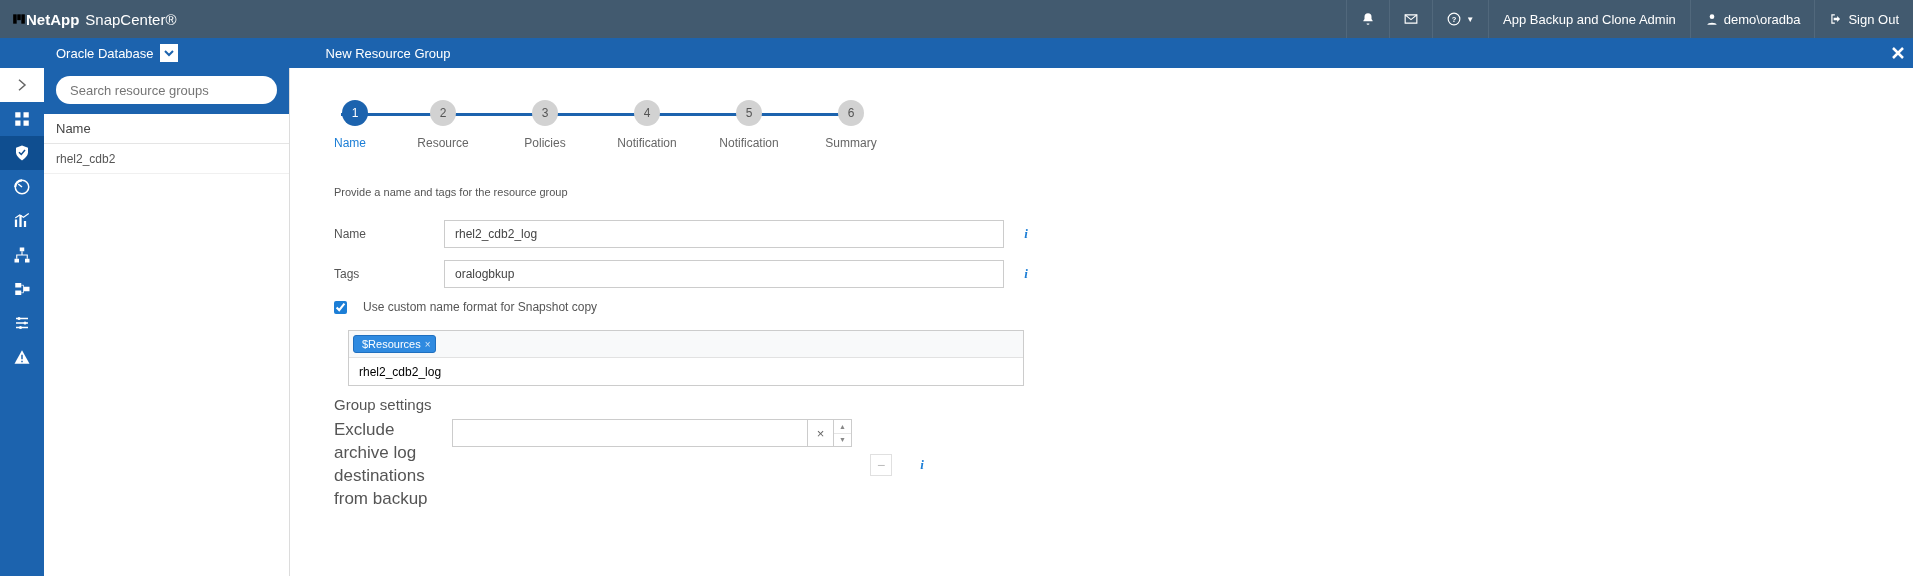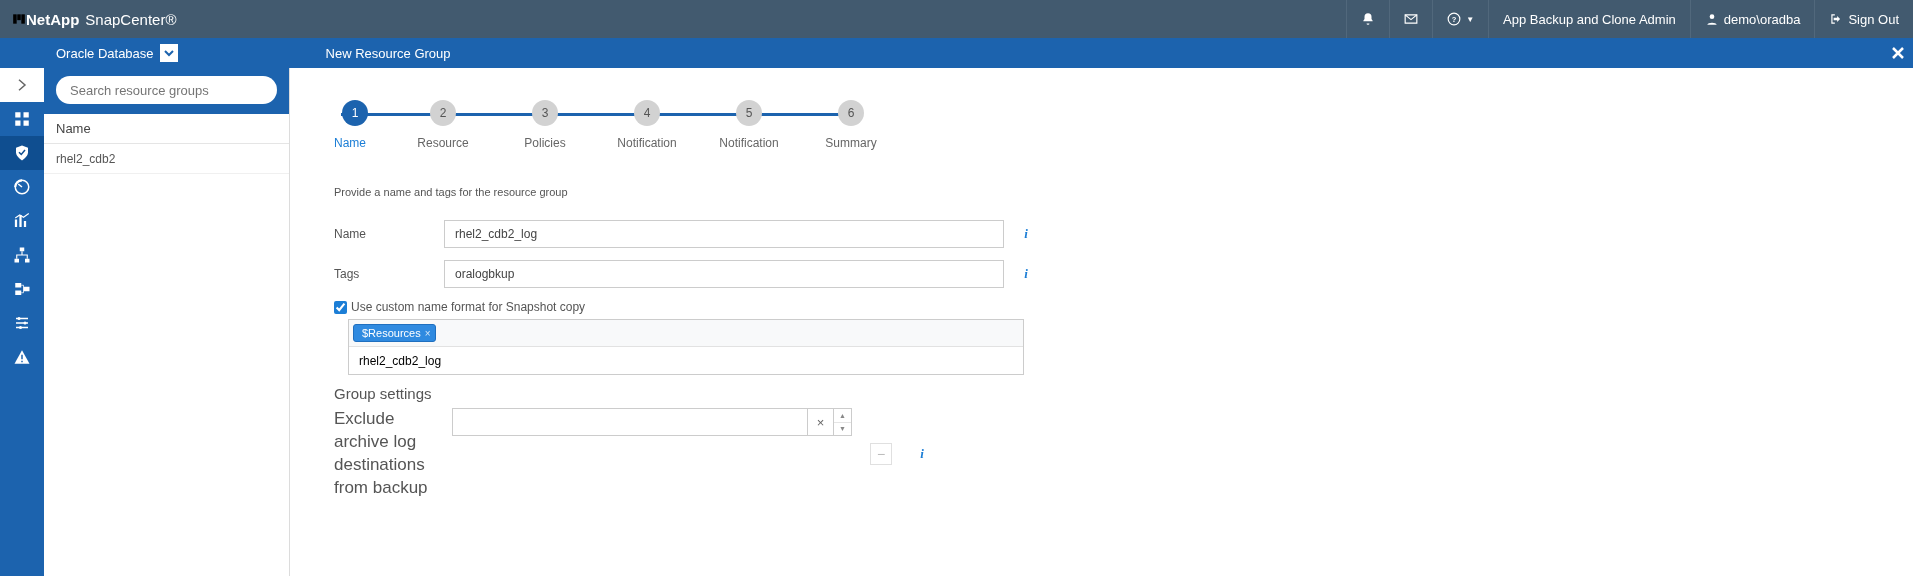--- a/index.html
+++ b/index.html
@@ -46,7 +46,7 @@
 .flabel { width: 110px; font-size: 12px; color: #555; }
 .finput { width: 560px; height: 28px; border: 1px solid #ccc; padding: 0 10px; font-size: 12px; color: #444; }
 .info-i { width: 16px; height: 16px; margin-left: 14px; color: #1c7ed6; font-weight: bold; font-style: italic; font-family: serif; display: inline-flex; align-items: center; justify-content: center; cursor: pointer; }
-.chk-row { margin-left: 0; margin-bottom: 5px; display: flex; align-items: flex-end; gap: 4px; }
+.chk-row { margin-left: 0; margin-bottom: 16px; display: flex; align-items: flex-end; gap: 16px; }
 .chk-row input { accent-color: #1c7ed6; }
 .chk-row label { font-size: 12px; color: #555; }
 .tagbox { margin-left: 14px; width: 676px; border: 1px solid #ccc; }

